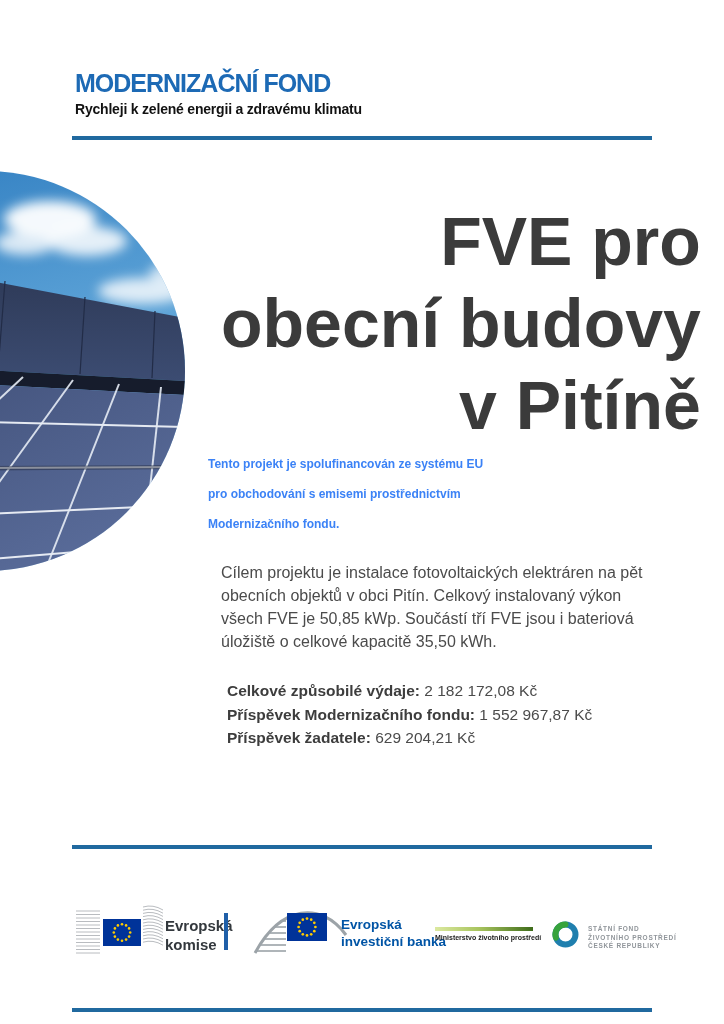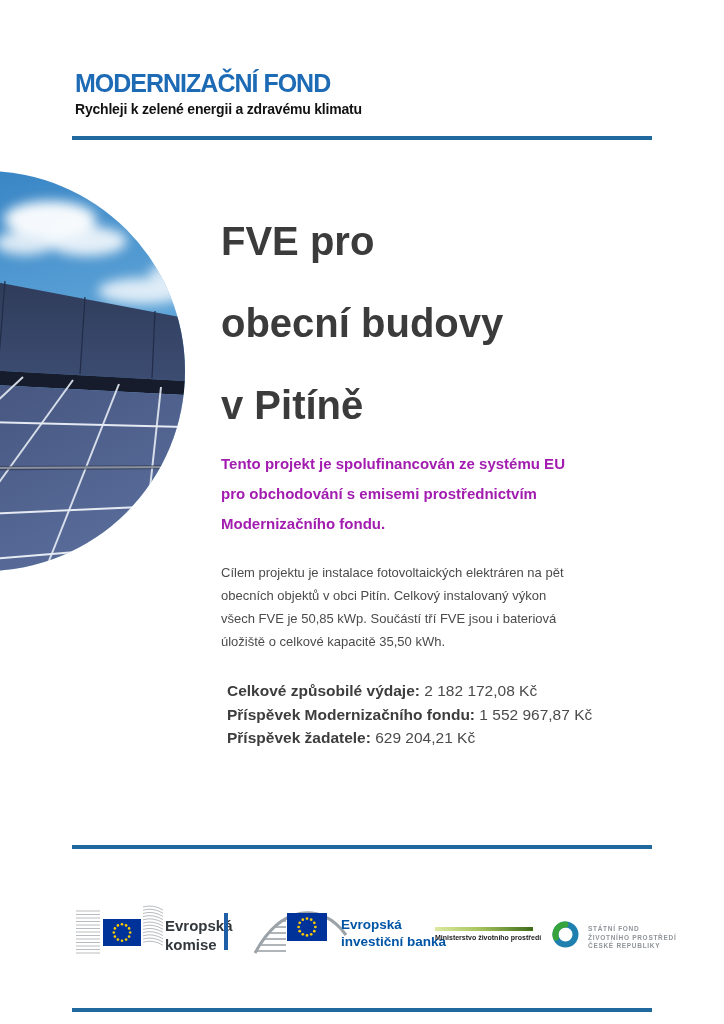--- a/index.html
+++ b/index.html
@@ -23,7 +23,7 @@
   .photo { position:absolute; left:-215px; top:171px; width:400px; height:400px; }
 
   
-  .title { position:absolute; left:221px; top:200px; font-size:40px; line-height:82px; font-weight:bold; color:#3b3b3b; }
+  .title { position:absolute; left:221px; top:200px; font-size:68px; line-height:82px; font-weight:bold; color:#3b3b3b;text-align:right; }
   .title div { white-space:nowrap; }
   .lead { position:absolute; left:221px; top:449px; font-size:15px; line-height:30px; font-weight:bold; color:#a21caf; }
   .lead div { white-space:nowrap; }

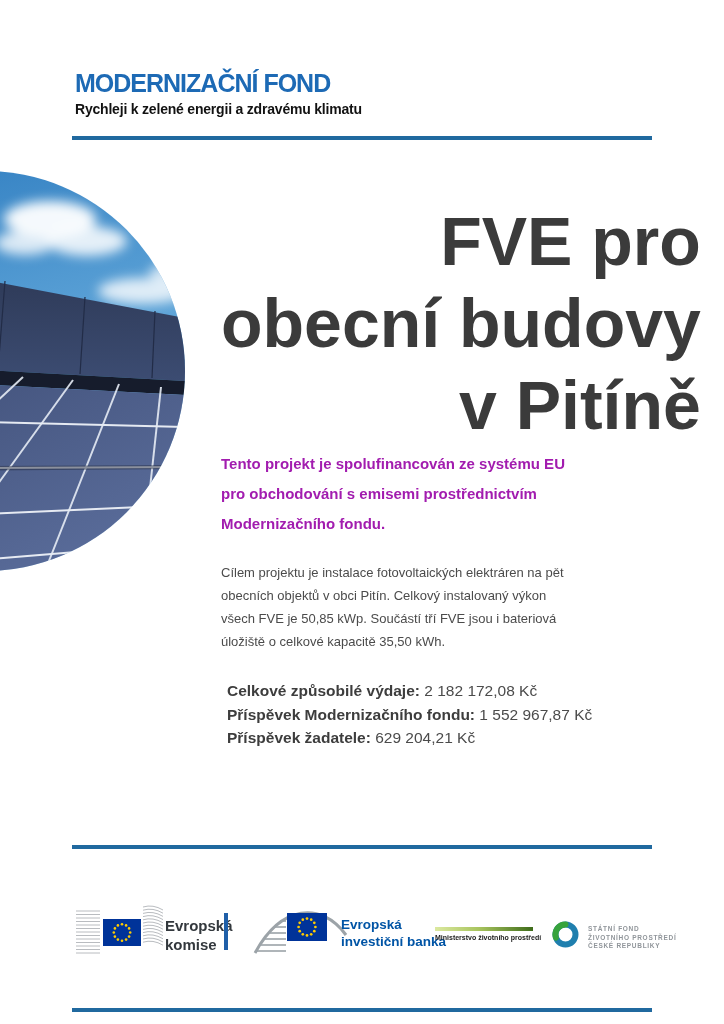--- a/index.html
+++ b/index.html
@@ -25,7 +25,7 @@
   
   .title { position:absolute; left:221px; top:200px; font-size:68px; line-height:82px; font-weight:bold; color:#3b3b3b;text-align:right; }
   .title div { white-space:nowrap; }
-  .lead { position:absolute; left:221px; top:449px; font-size:15px; line-height:30px; font-weight:bold; color:#a21caf; }
+  .lead { position:absolute; left:208px; top:449px; font-size:12px; line-height:30px; font-weight:bold; color:#3b82f6; }
   .lead div { white-space:nowrap; }
   .desc { position:absolute; left:221px; top:561px; font-size:13px; line-height:23px; color:#4b4b4b; }
   .desc div { white-space:nowrap; }

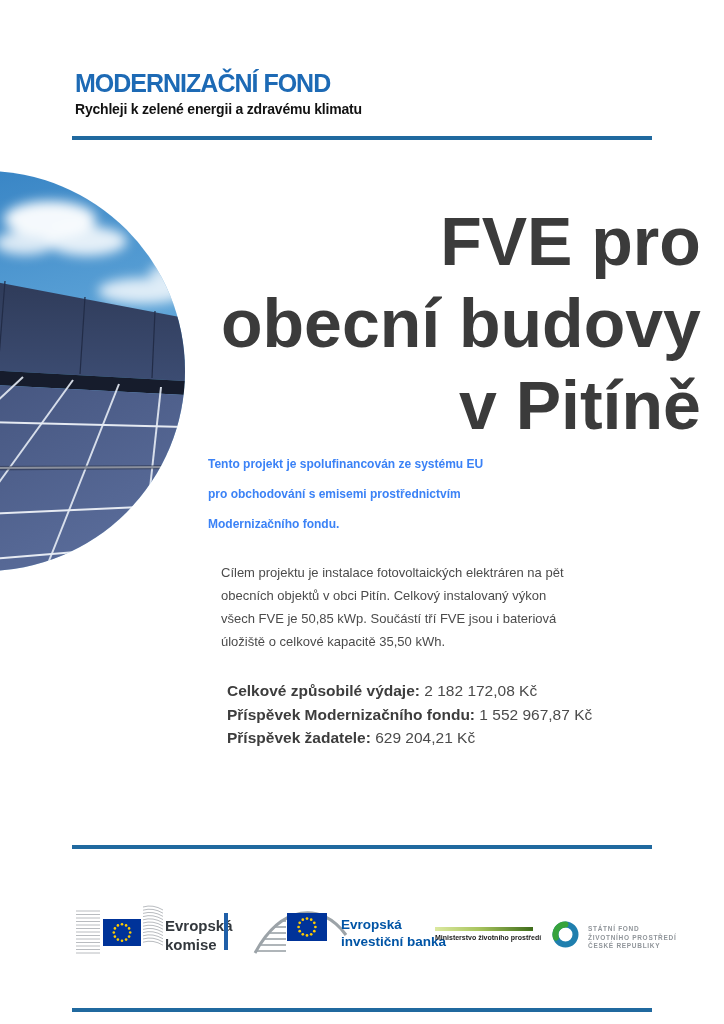--- a/index.html
+++ b/index.html
@@ -27,7 +27,7 @@
   .title div { white-space:nowrap; }
   .lead { position:absolute; left:208px; top:449px; font-size:12px; line-height:30px; font-weight:bold; color:#3b82f6; }
   .lead div { white-space:nowrap; }
-  .desc { position:absolute; left:221px; top:561px; font-size:13px; line-height:23px; color:#4b4b4b; }
+  .desc { position:absolute; left:221px; top:561px; font-size:16px; line-height:23px; color:#4b4b4b; }
   .desc div { white-space:nowrap; }
   .fins { position:absolute; left:227px; top:679px; font-size:15.5px; line-height:23.5px; color:#4b4b4b; }
   .fins .lbl { font-weight:bold; color:#3d3d3d; }

